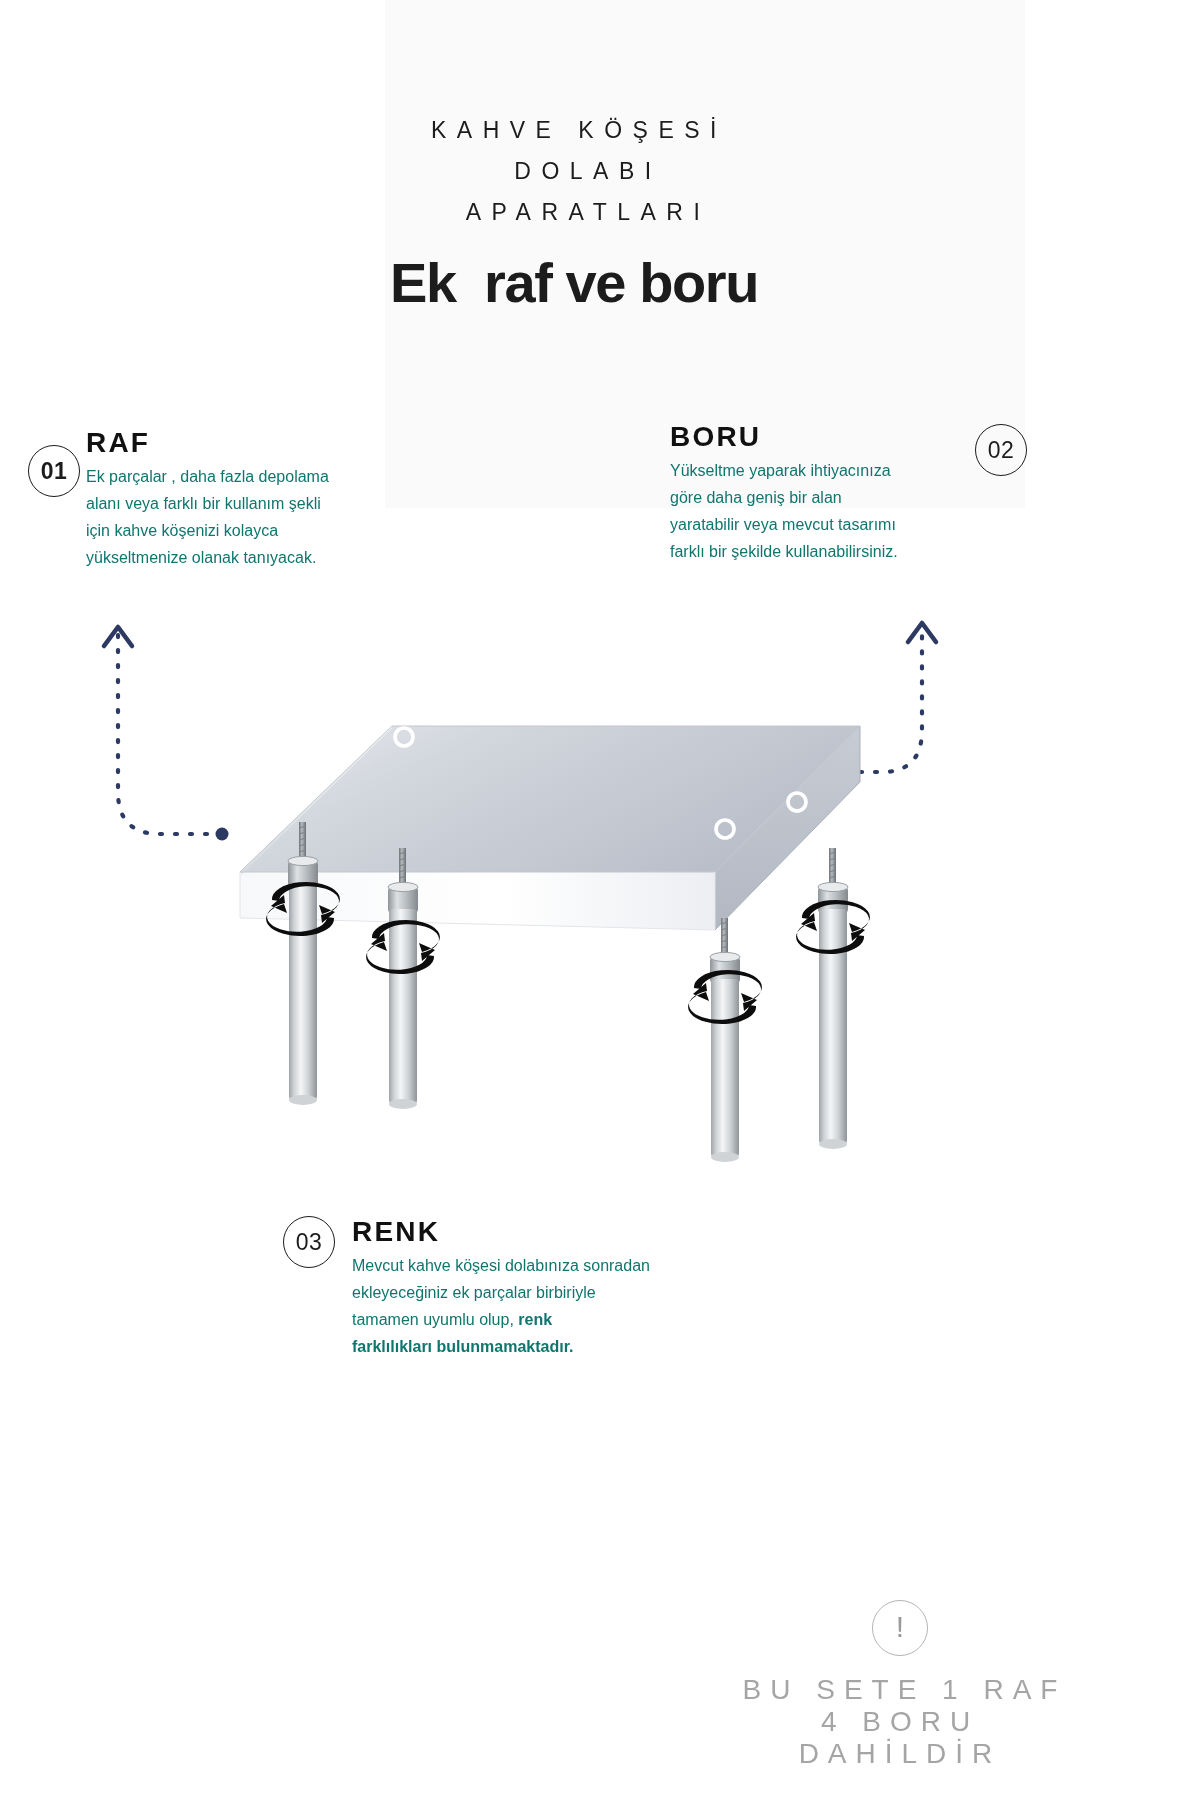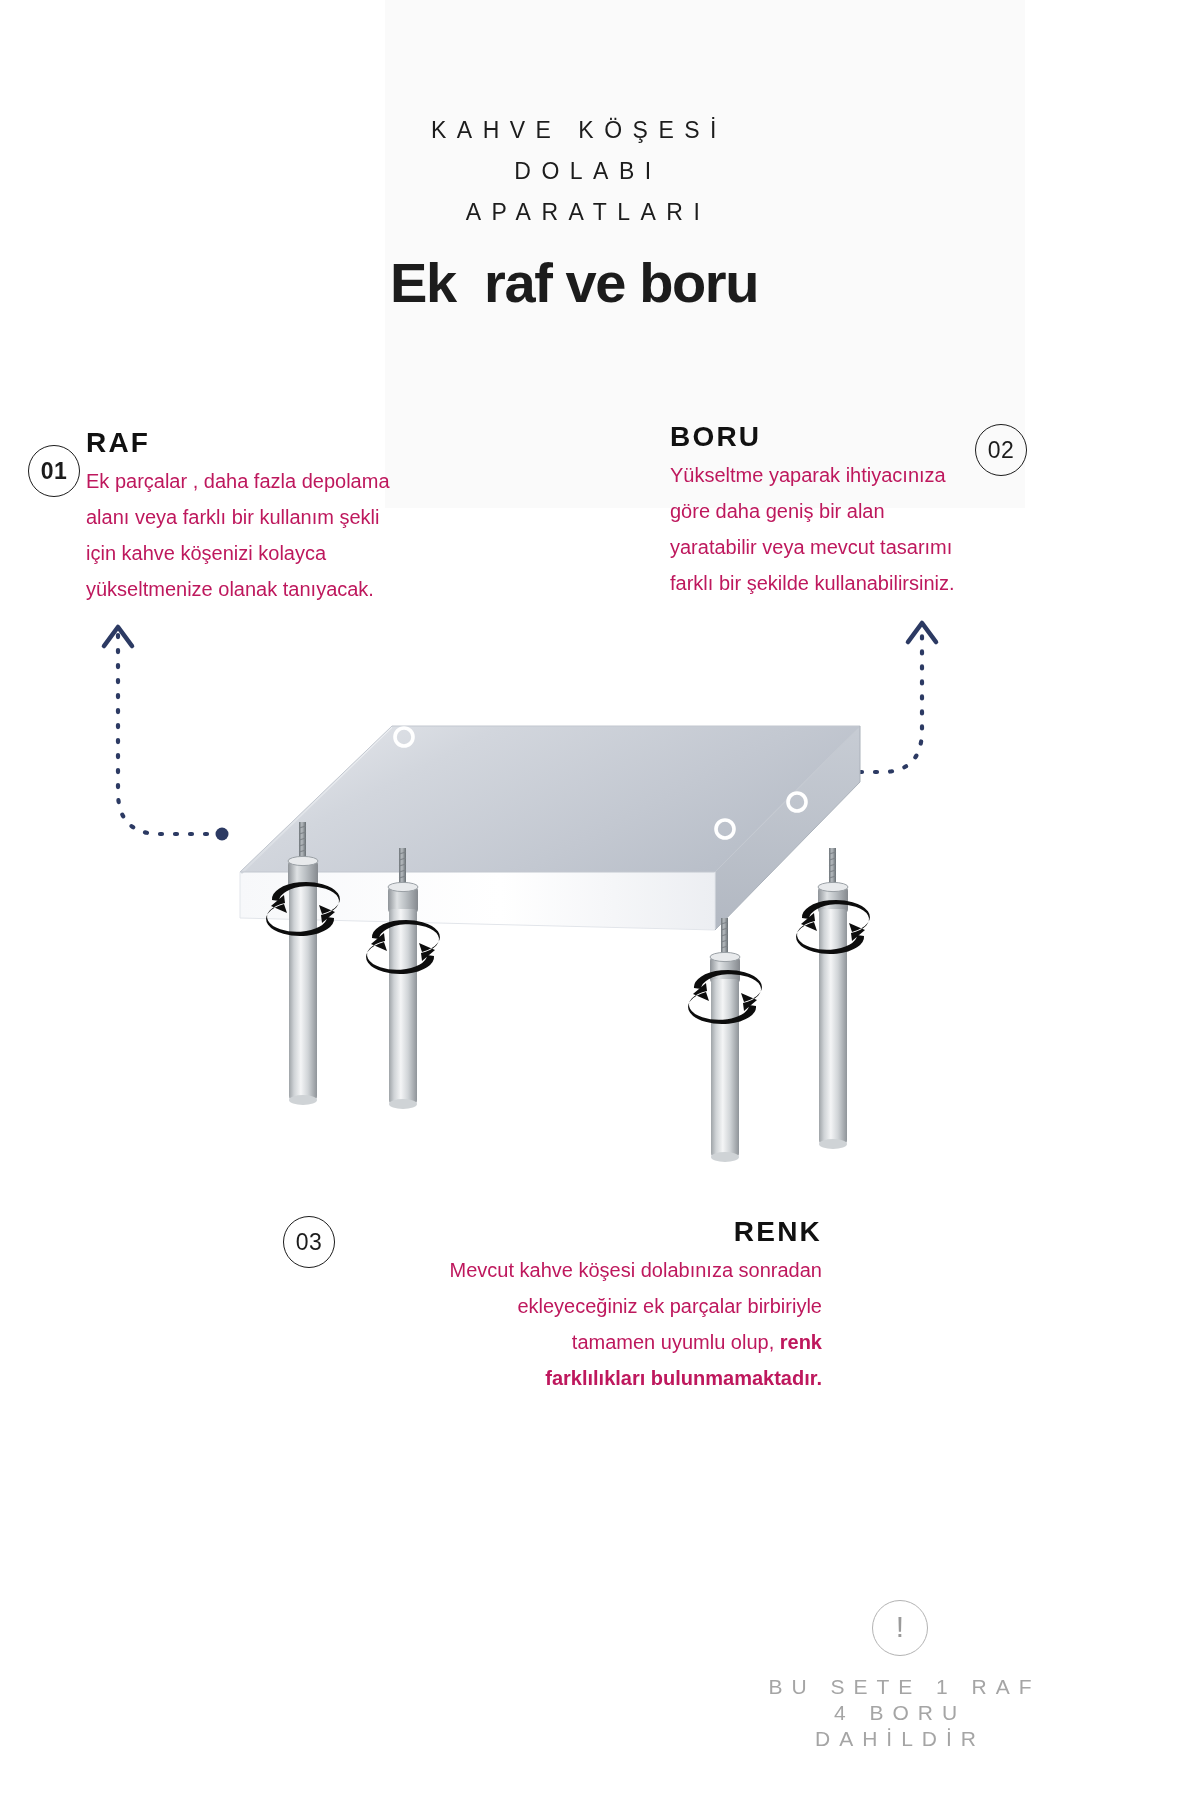--- a/index.html
+++ b/index.html
@@ -63,10 +63,10 @@
     margin-bottom:4px;
   }
   .sec-body {
-    font-size:20px;
-    line-height:36px;
+    font-size:16px;
+    line-height:27px;
     font-weight:400;
-    color:#be185d;
+    color:#0f766e;
     white-space:pre-line;
   }
   .sec-body b { font-weight:700; }

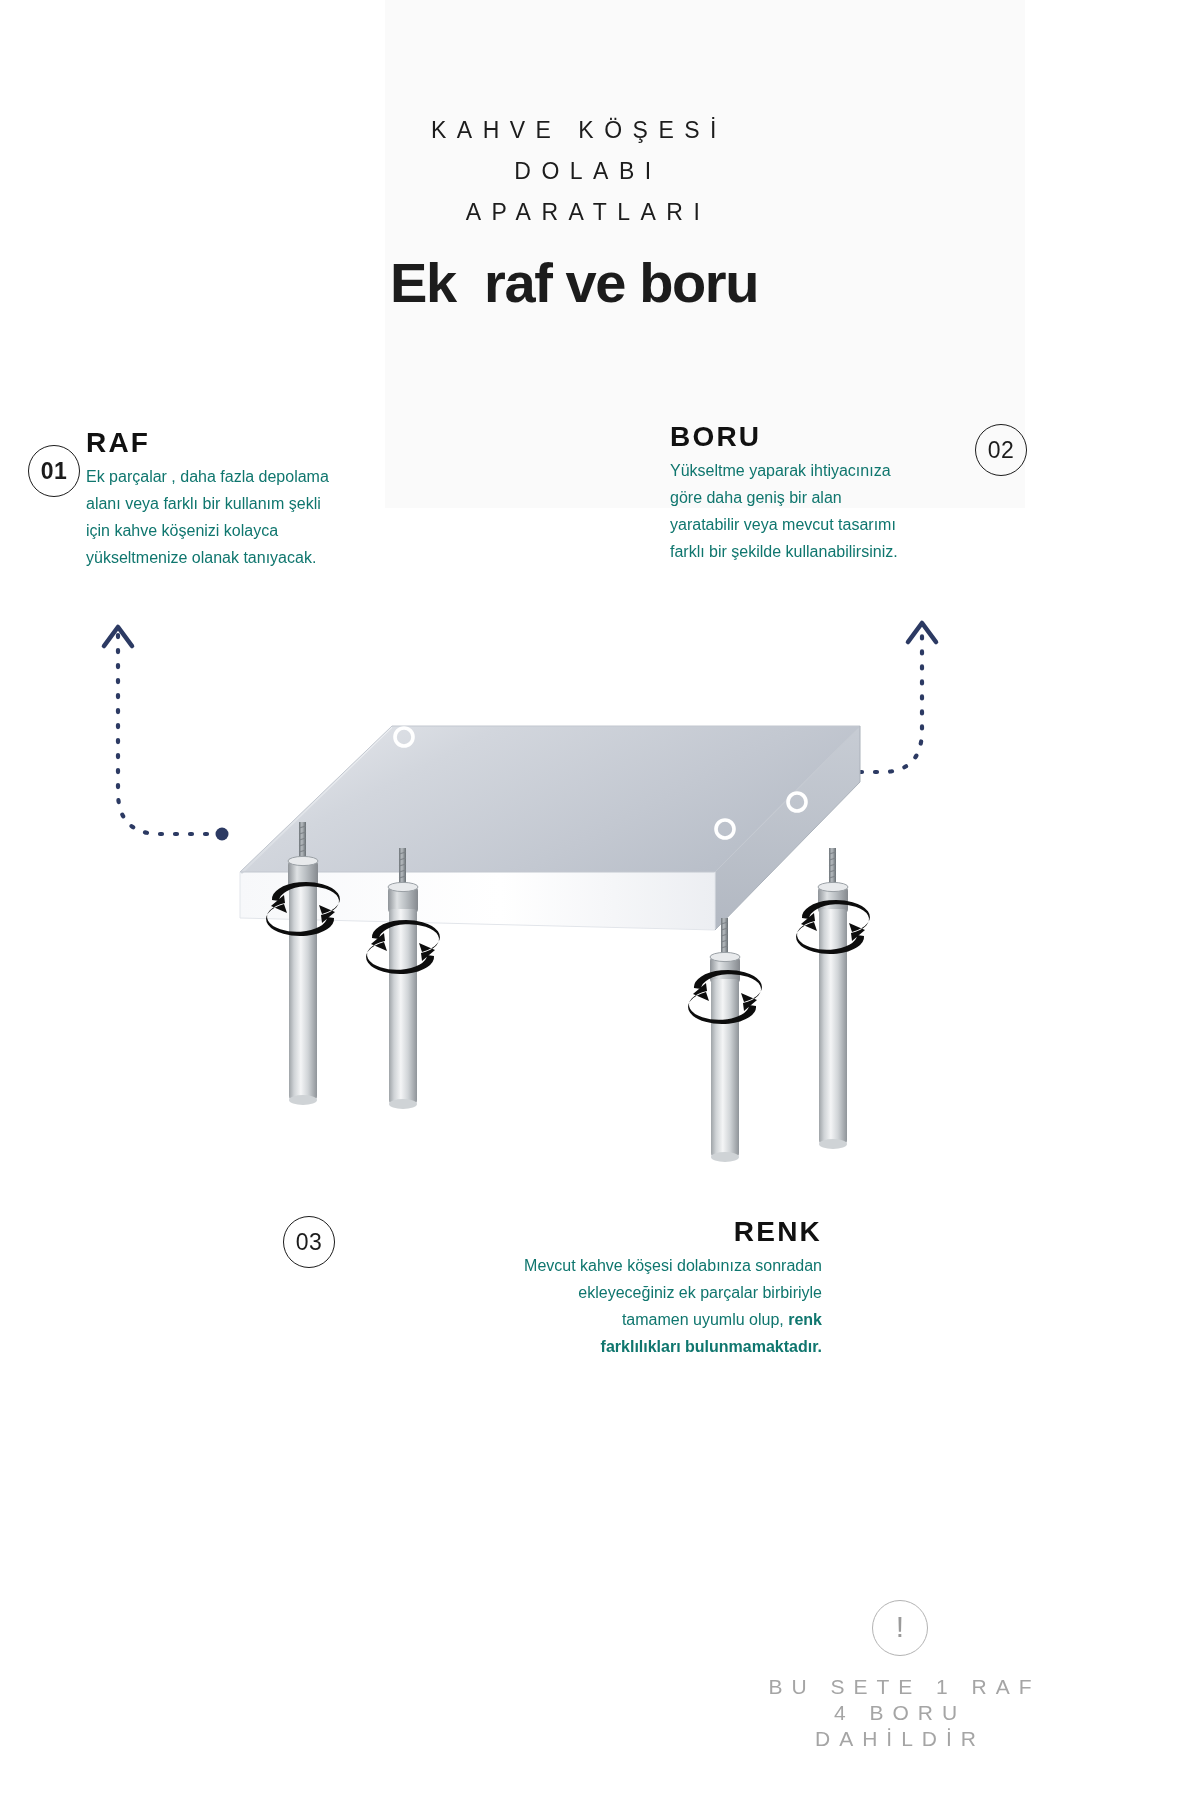--- a/index.html
+++ b/index.html
@@ -73,7 +73,7 @@
 
   #sec-raf  { position:absolute; left:86px;  top:427px; width:360px; z-index:4; }
   #sec-boru { position:absolute; left:670px; top:421px; width:345px; z-index:4; }
-  #sec-renk { position:absolute; left:352px; top:1216px; width:470px; z-index:4;text-align:right; }
+  #sec-renk { position:absolute; left:352px; top:1216px; width:470px; z-index:4; }
 
   #badge-01 { left:28px;  top:445px;font-weight:bold; }
   #badge-02 { left:975px; top:424px; }

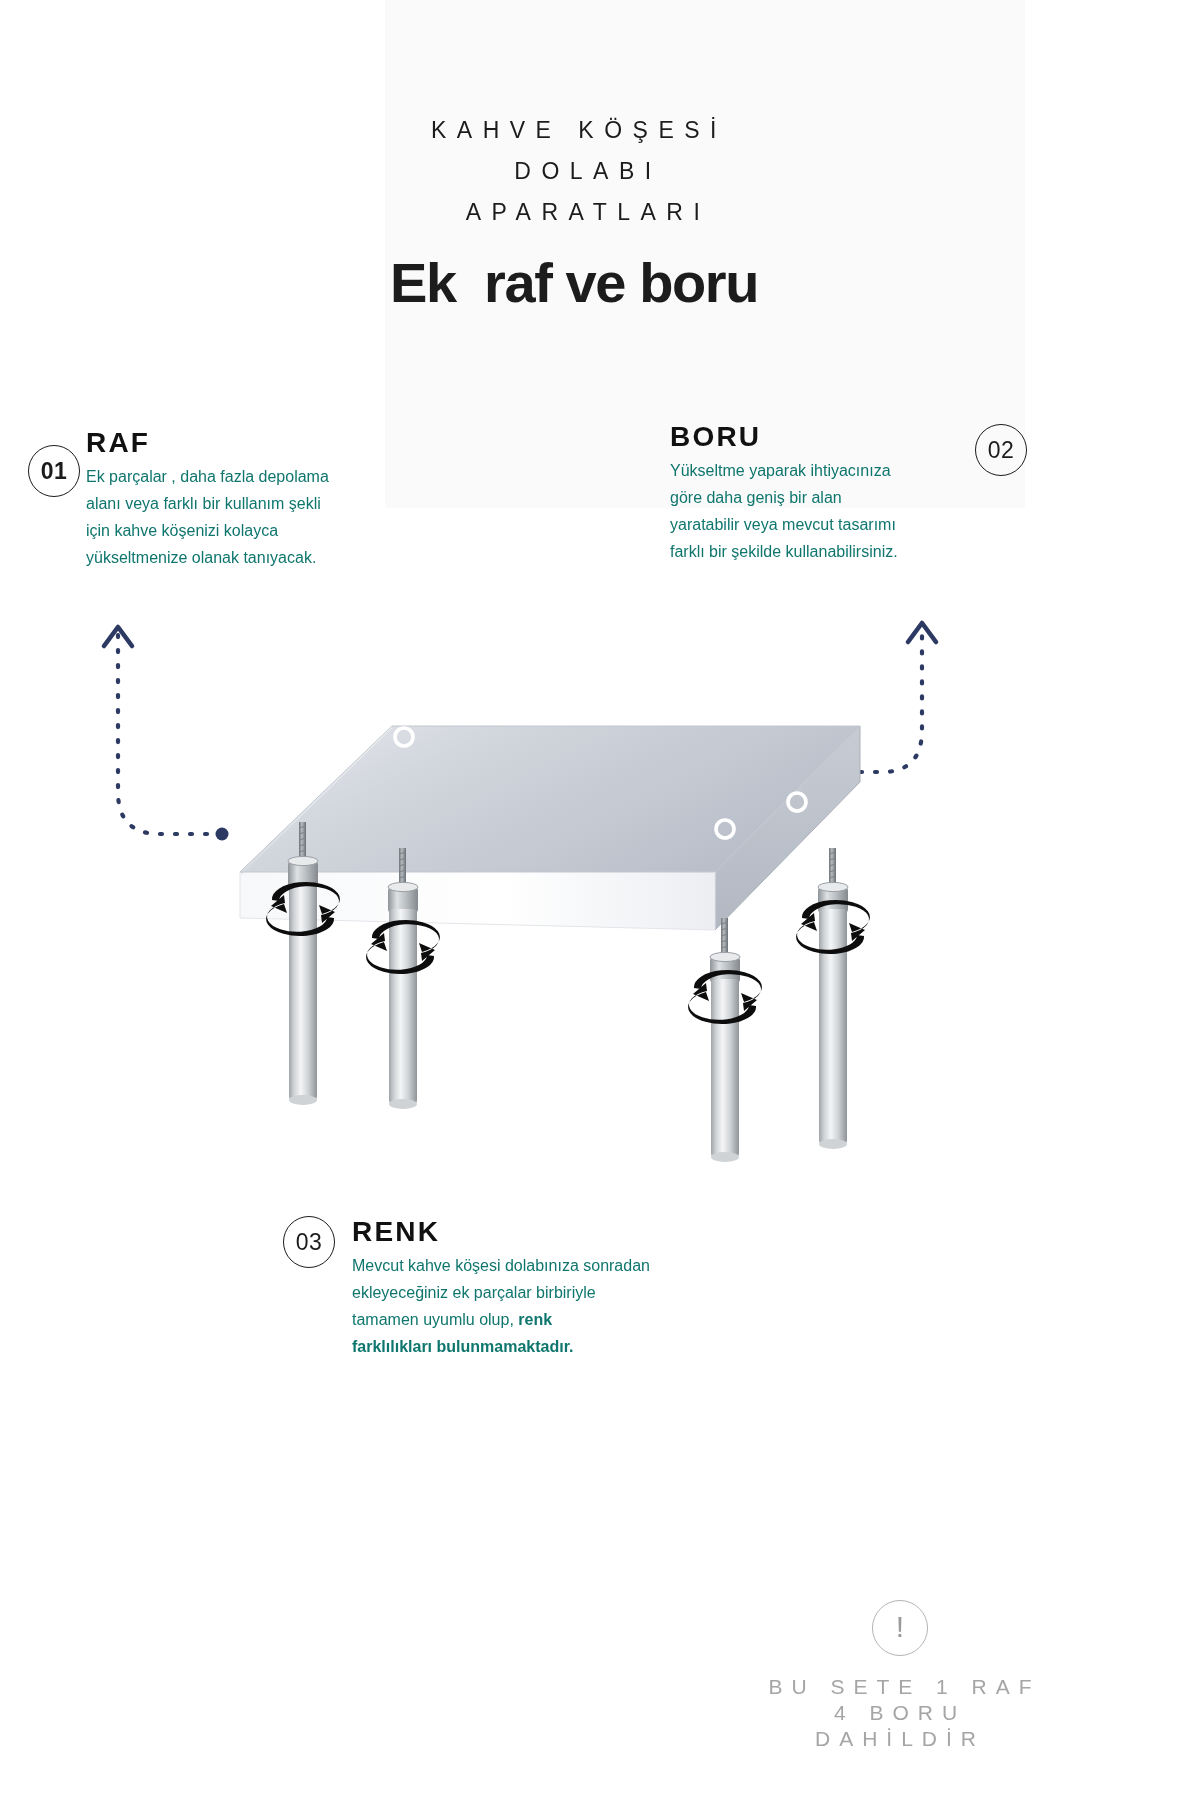--- a/index.html
+++ b/index.html
@@ -93,7 +93,7 @@
     padding-bottom:3px;
   }
   .footer-text {
-    font-size:21px; letter-spacing:9px; line-height:26px;
+    font-size:28px; letter-spacing:9px; line-height:32px;
     color:#a5a5a5; font-weight:400; white-space:pre-line;
     text-indent:9px;
   }

